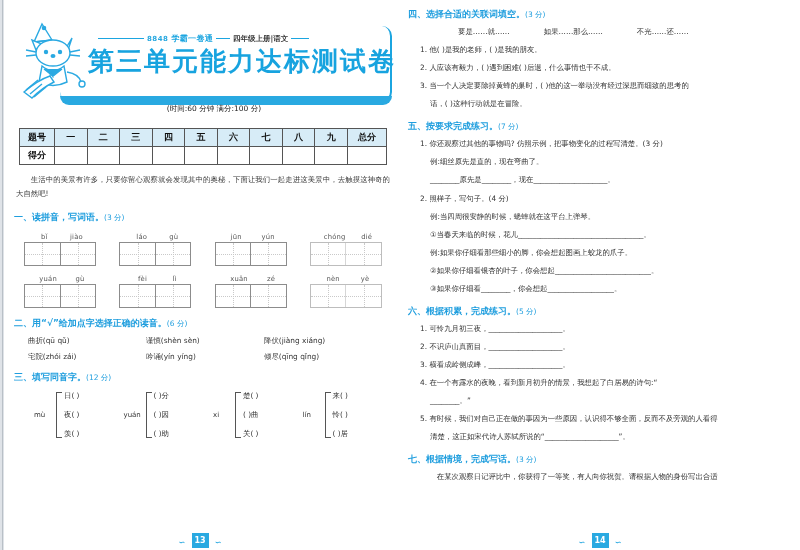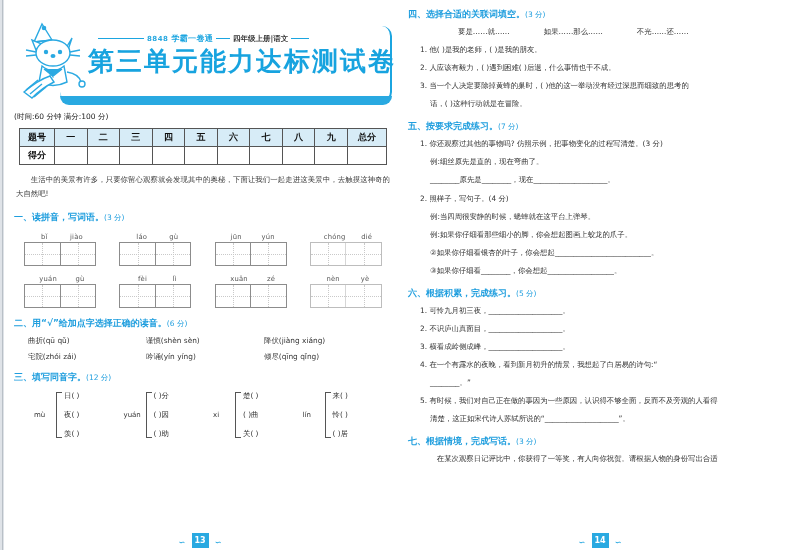--- a/index.html
+++ b/index.html
@@ -42,7 +42,7 @@
     white-space:nowrap;
   }
   .mascot{position:absolute;left:8px;top:22px;width:74px;height:78px;}
-  .examinfo{position:absolute;left:0;top:112px;width:400px;text-align:left;font-size:7.5px;color:#222;}
+  .examinfo{position:absolute;left:0;top:104px;width:400px;text-align:center;font-size:7.5px;color:#222;}
 
   
   .scoretable{margin:6px auto 0;border-collapse:collapse;width:368px;}

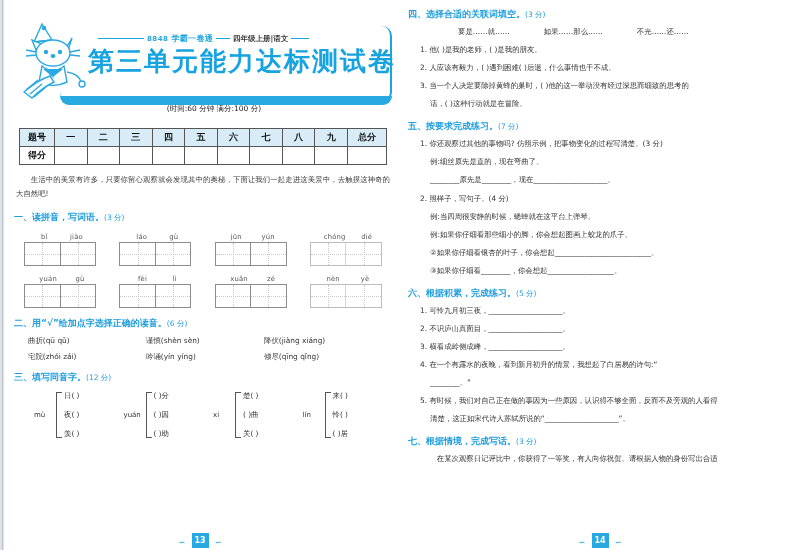--- a/index.html
+++ b/index.html
@@ -348,6 +348,7 @@
     <div class="q q2">________原先是________，现在____________________。</div>
     <div class="q">2. 照样子，写句子。(4 分)</div>
     <div class="q q2">例:当四周很安静的时候，蟋蟀就在这平台上弹琴。</div>
+    <div class="q q2">①当春天来临的时候，花儿__________________________________。</div>
     <div class="q q2">例:如果你仔细看那些细小的脚，你会想起图画上蛟龙的爪子。</div>
     <div class="q q2">②如果你仔细看银杏的叶子，你会想起__________________________。</div>
     <div class="q q2">③如果你仔细看________，你会想起__________________。</div>

